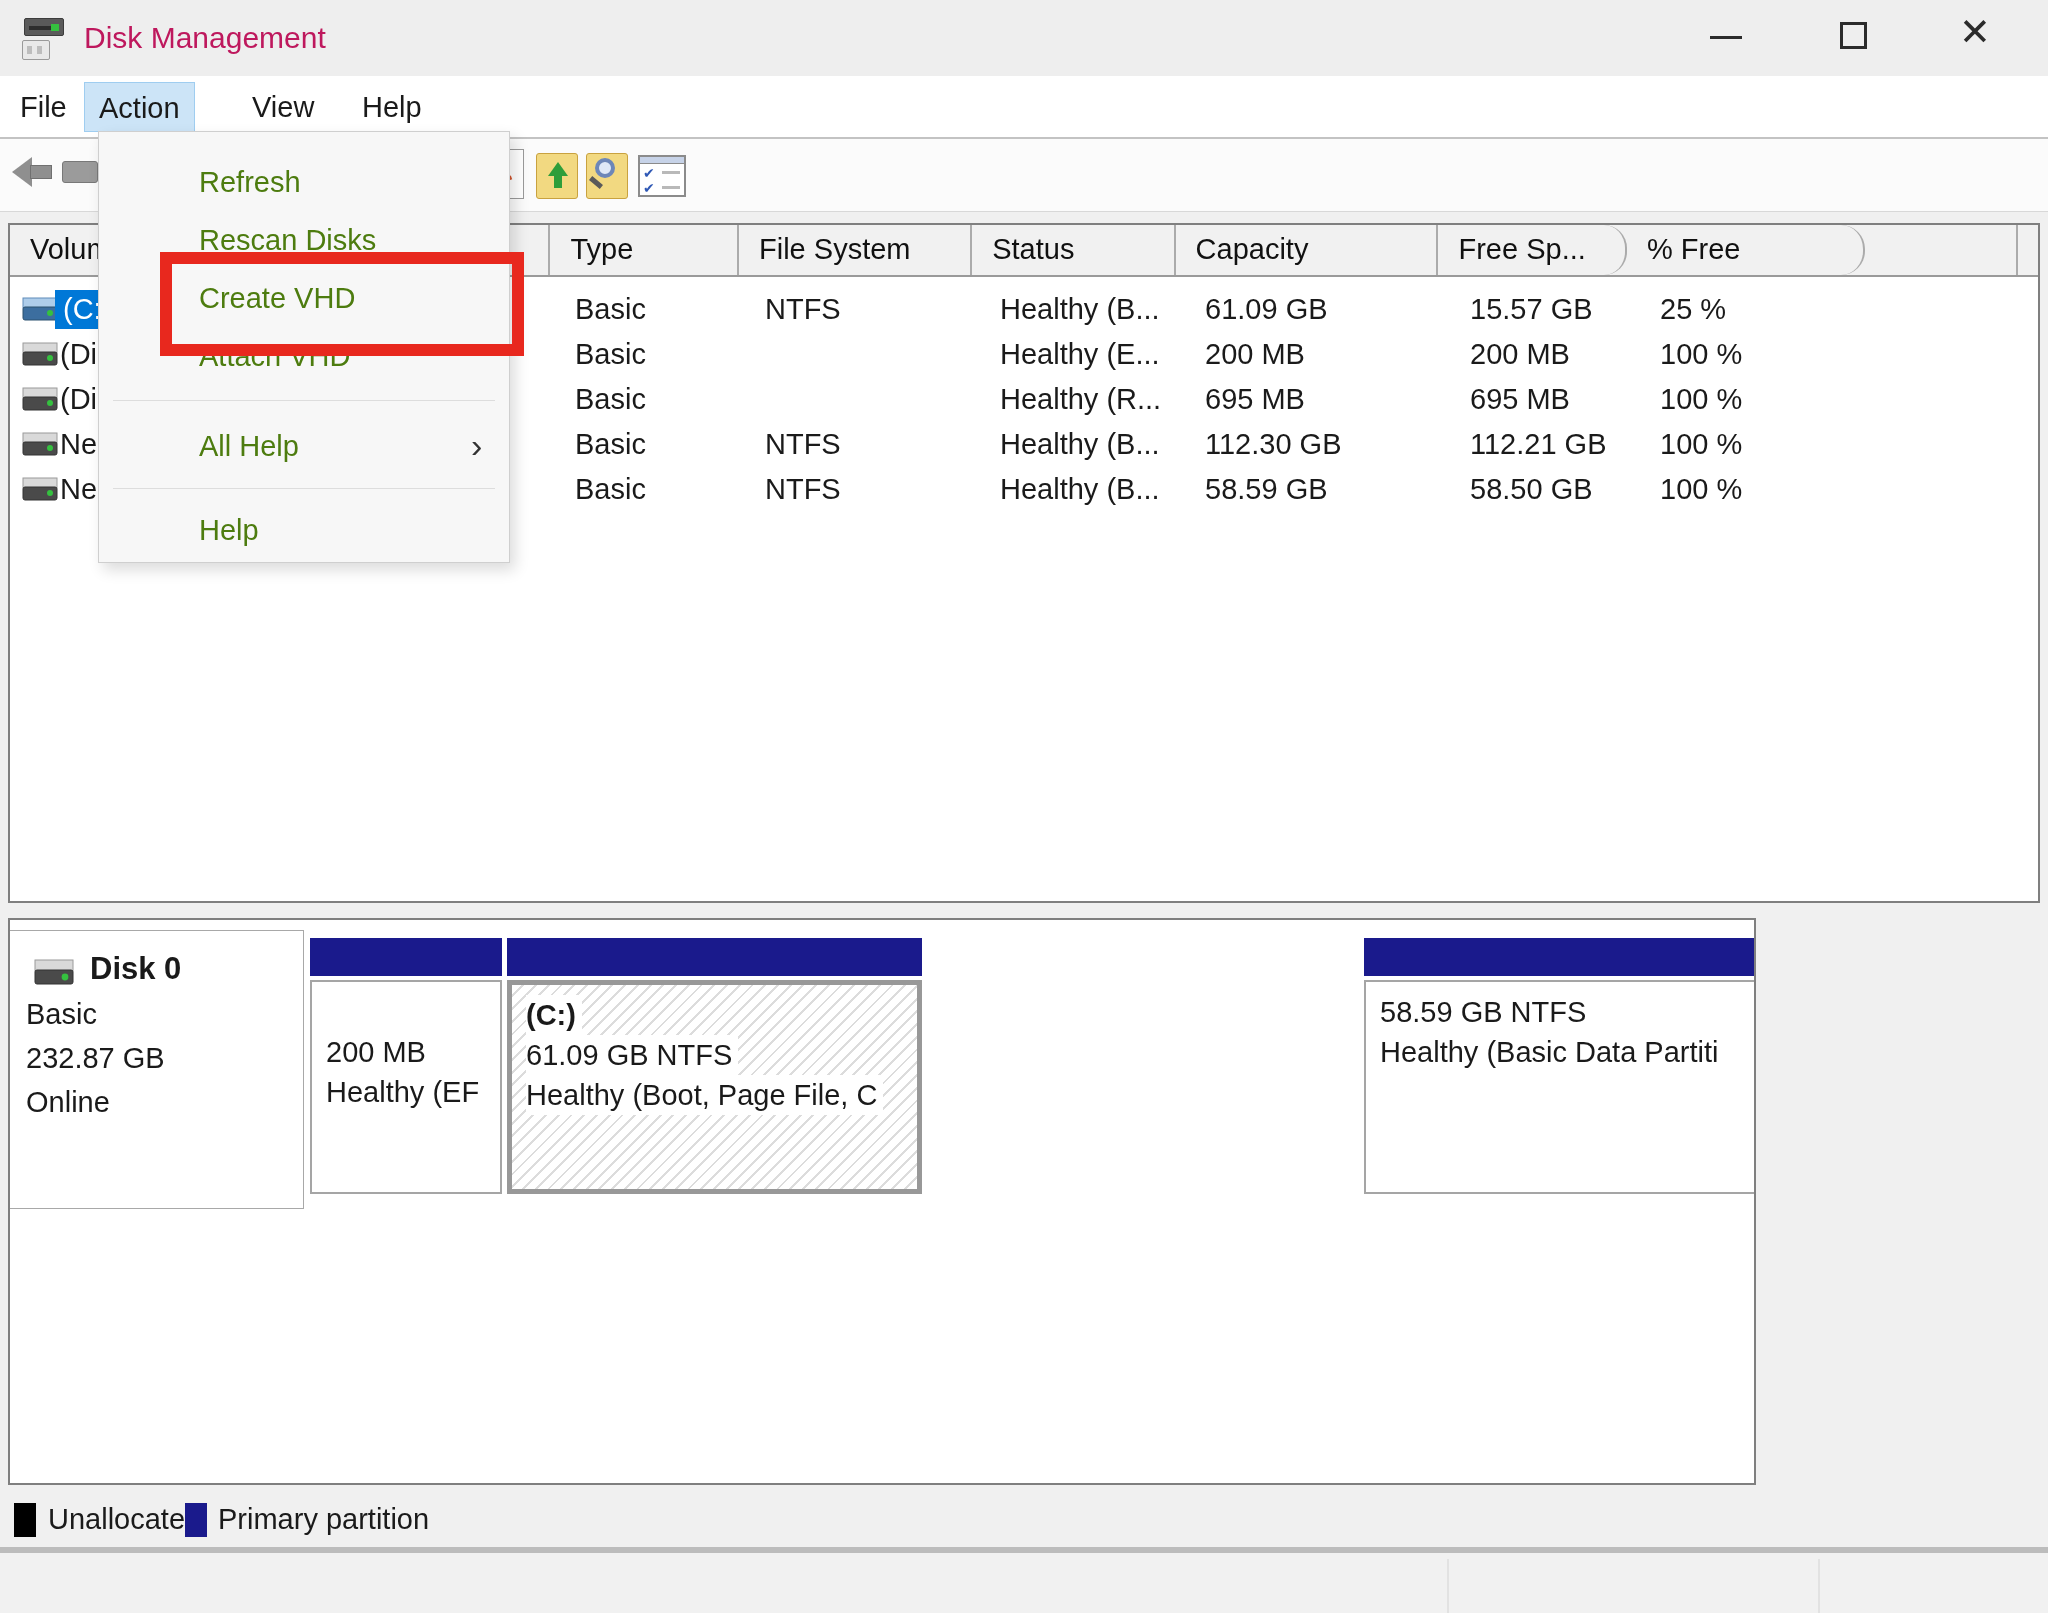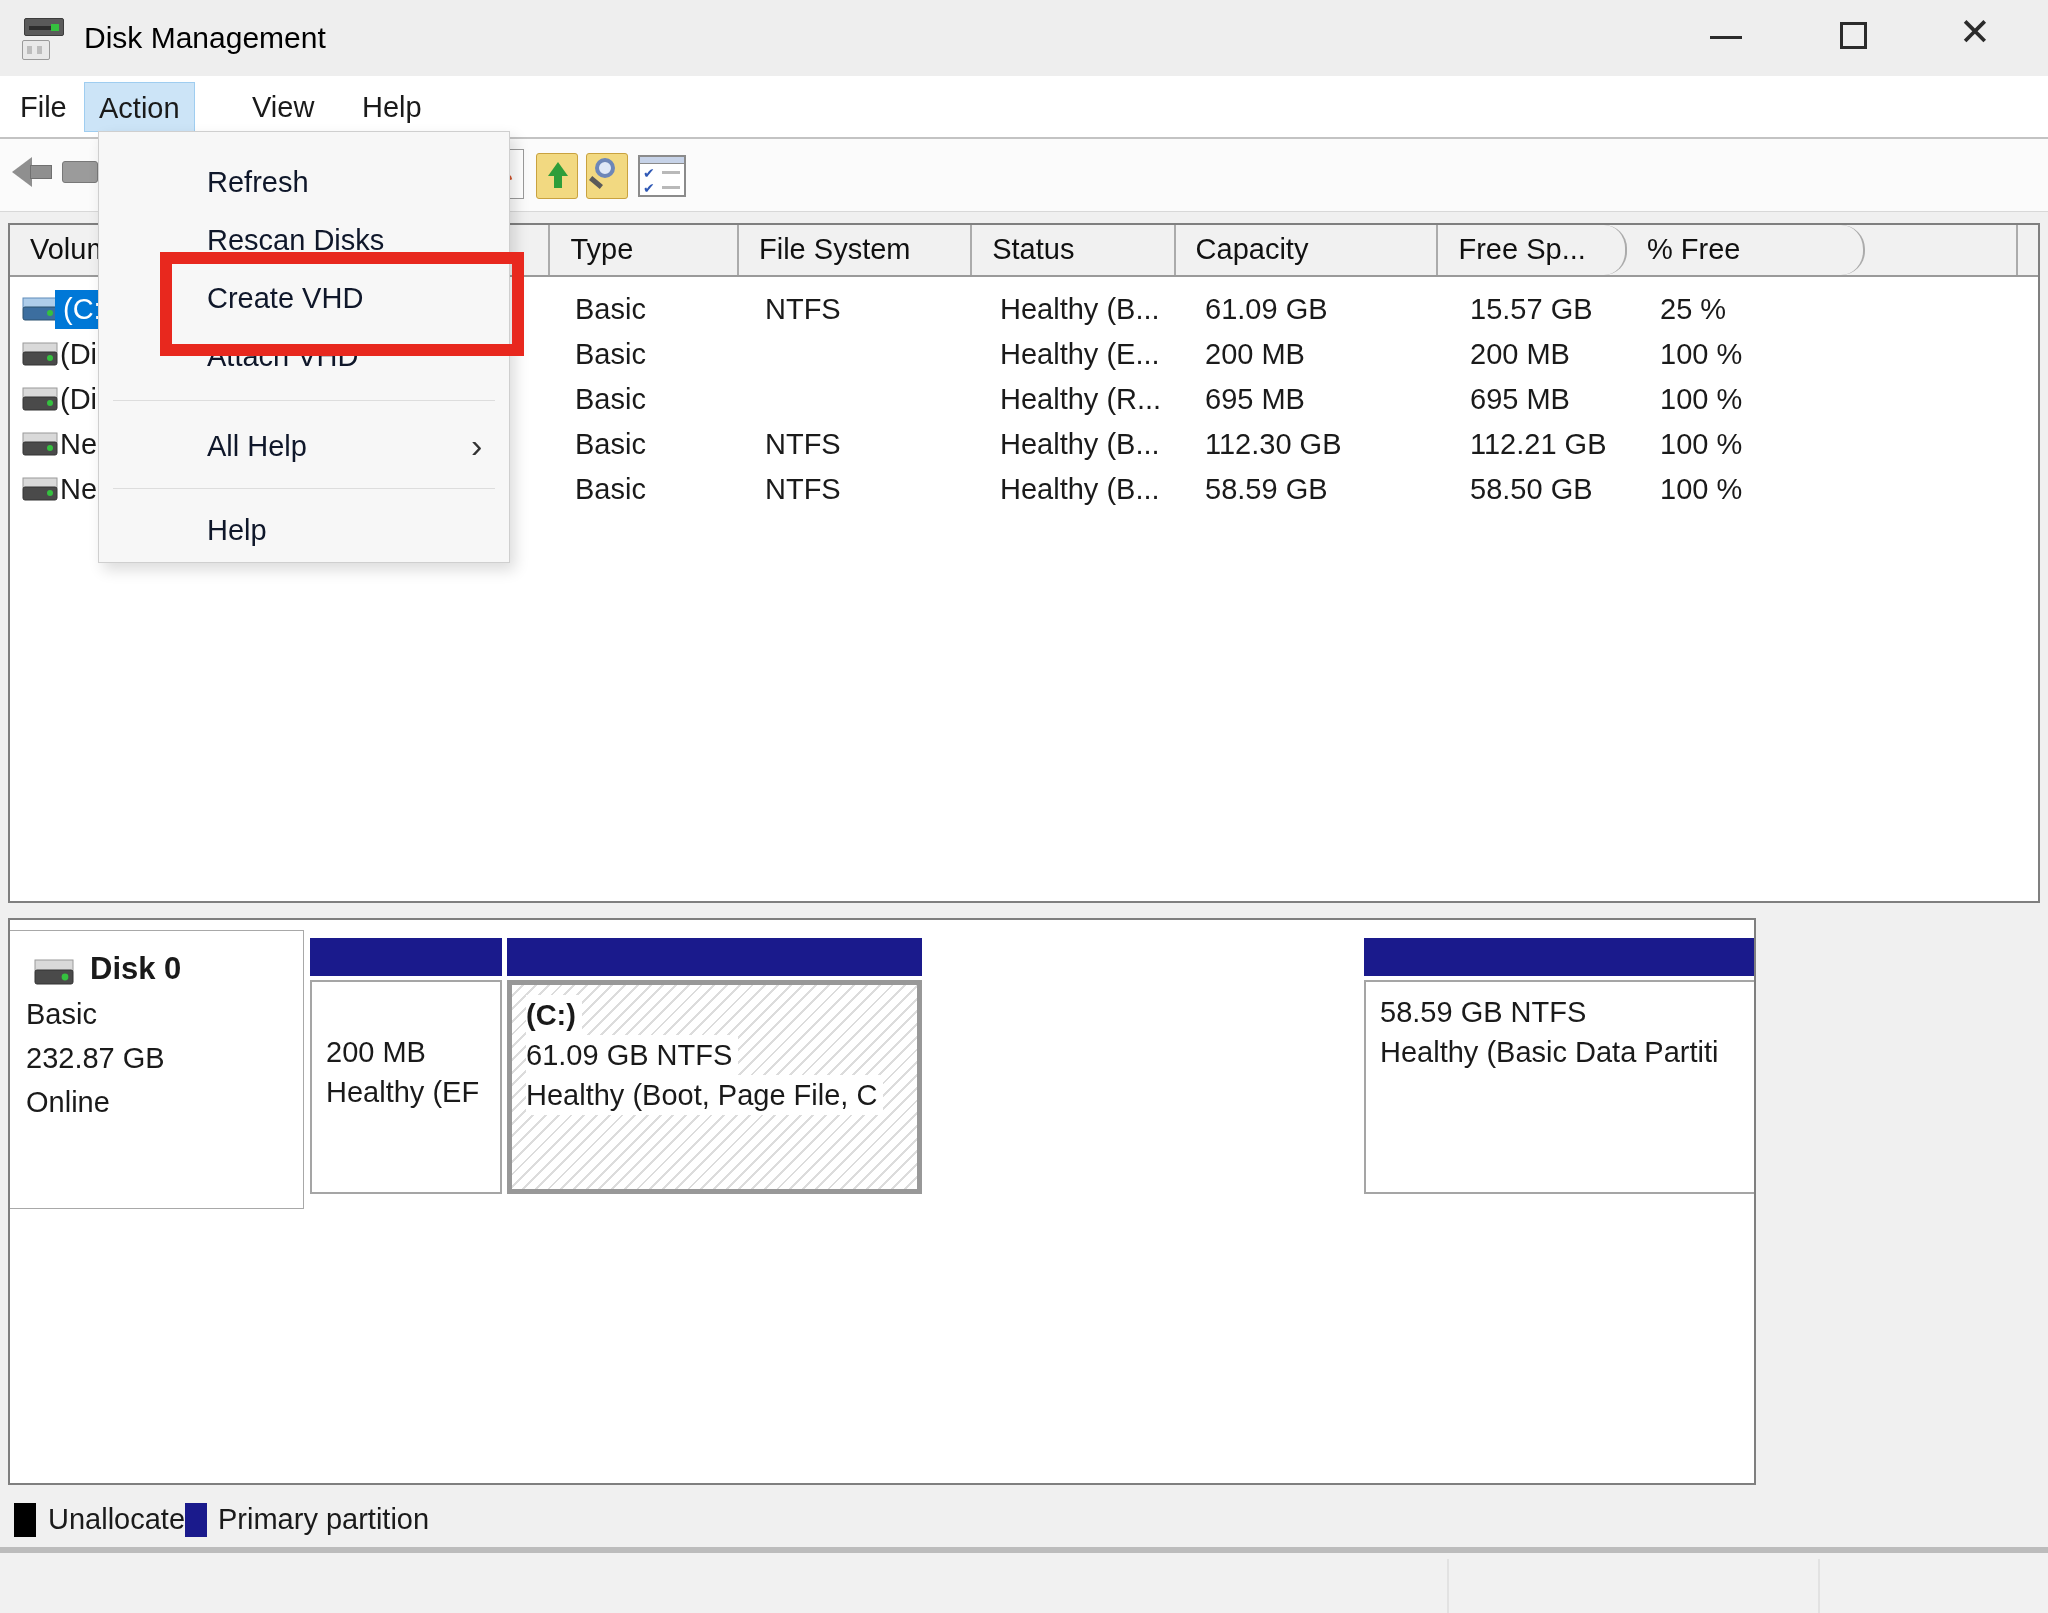--- a/index.html
+++ b/index.html
@@ -18,7 +18,7 @@
   .app-icon .base { position:absolute; left:2px; top:26px; width:28px; height:20px; background:#e9e9e9; border:1px solid #9a9a9a; border-radius:2px; }
   .app-icon .base .dot1 { position:absolute; left:4px; top:5px; width:5px; height:8px; background:#bdbdbd; }
   .app-icon .base .dot2 { position:absolute; left:14px; top:5px; width:5px; height:8px; background:#bdbdbd; }
-  .win-title { position:absolute; left:84px; top:0; height:76px; line-height:76px; font-size:30px; color:#000000; }
+  .win-title { position:absolute; left:84px; top:0; height:76px; line-height:76px; font-size:30px; color:#be185d; }
   .ctrl { position:absolute; top:0; width:90px; height:70px; }
   .ctrl-min { left:1680px; } .ctrl-max { left:1808px; } .ctrl-close { left:1930px; }
   .minbar { position:absolute; left:30px; top:36px; width:32px; height:3px; background:#2b2b2b; }

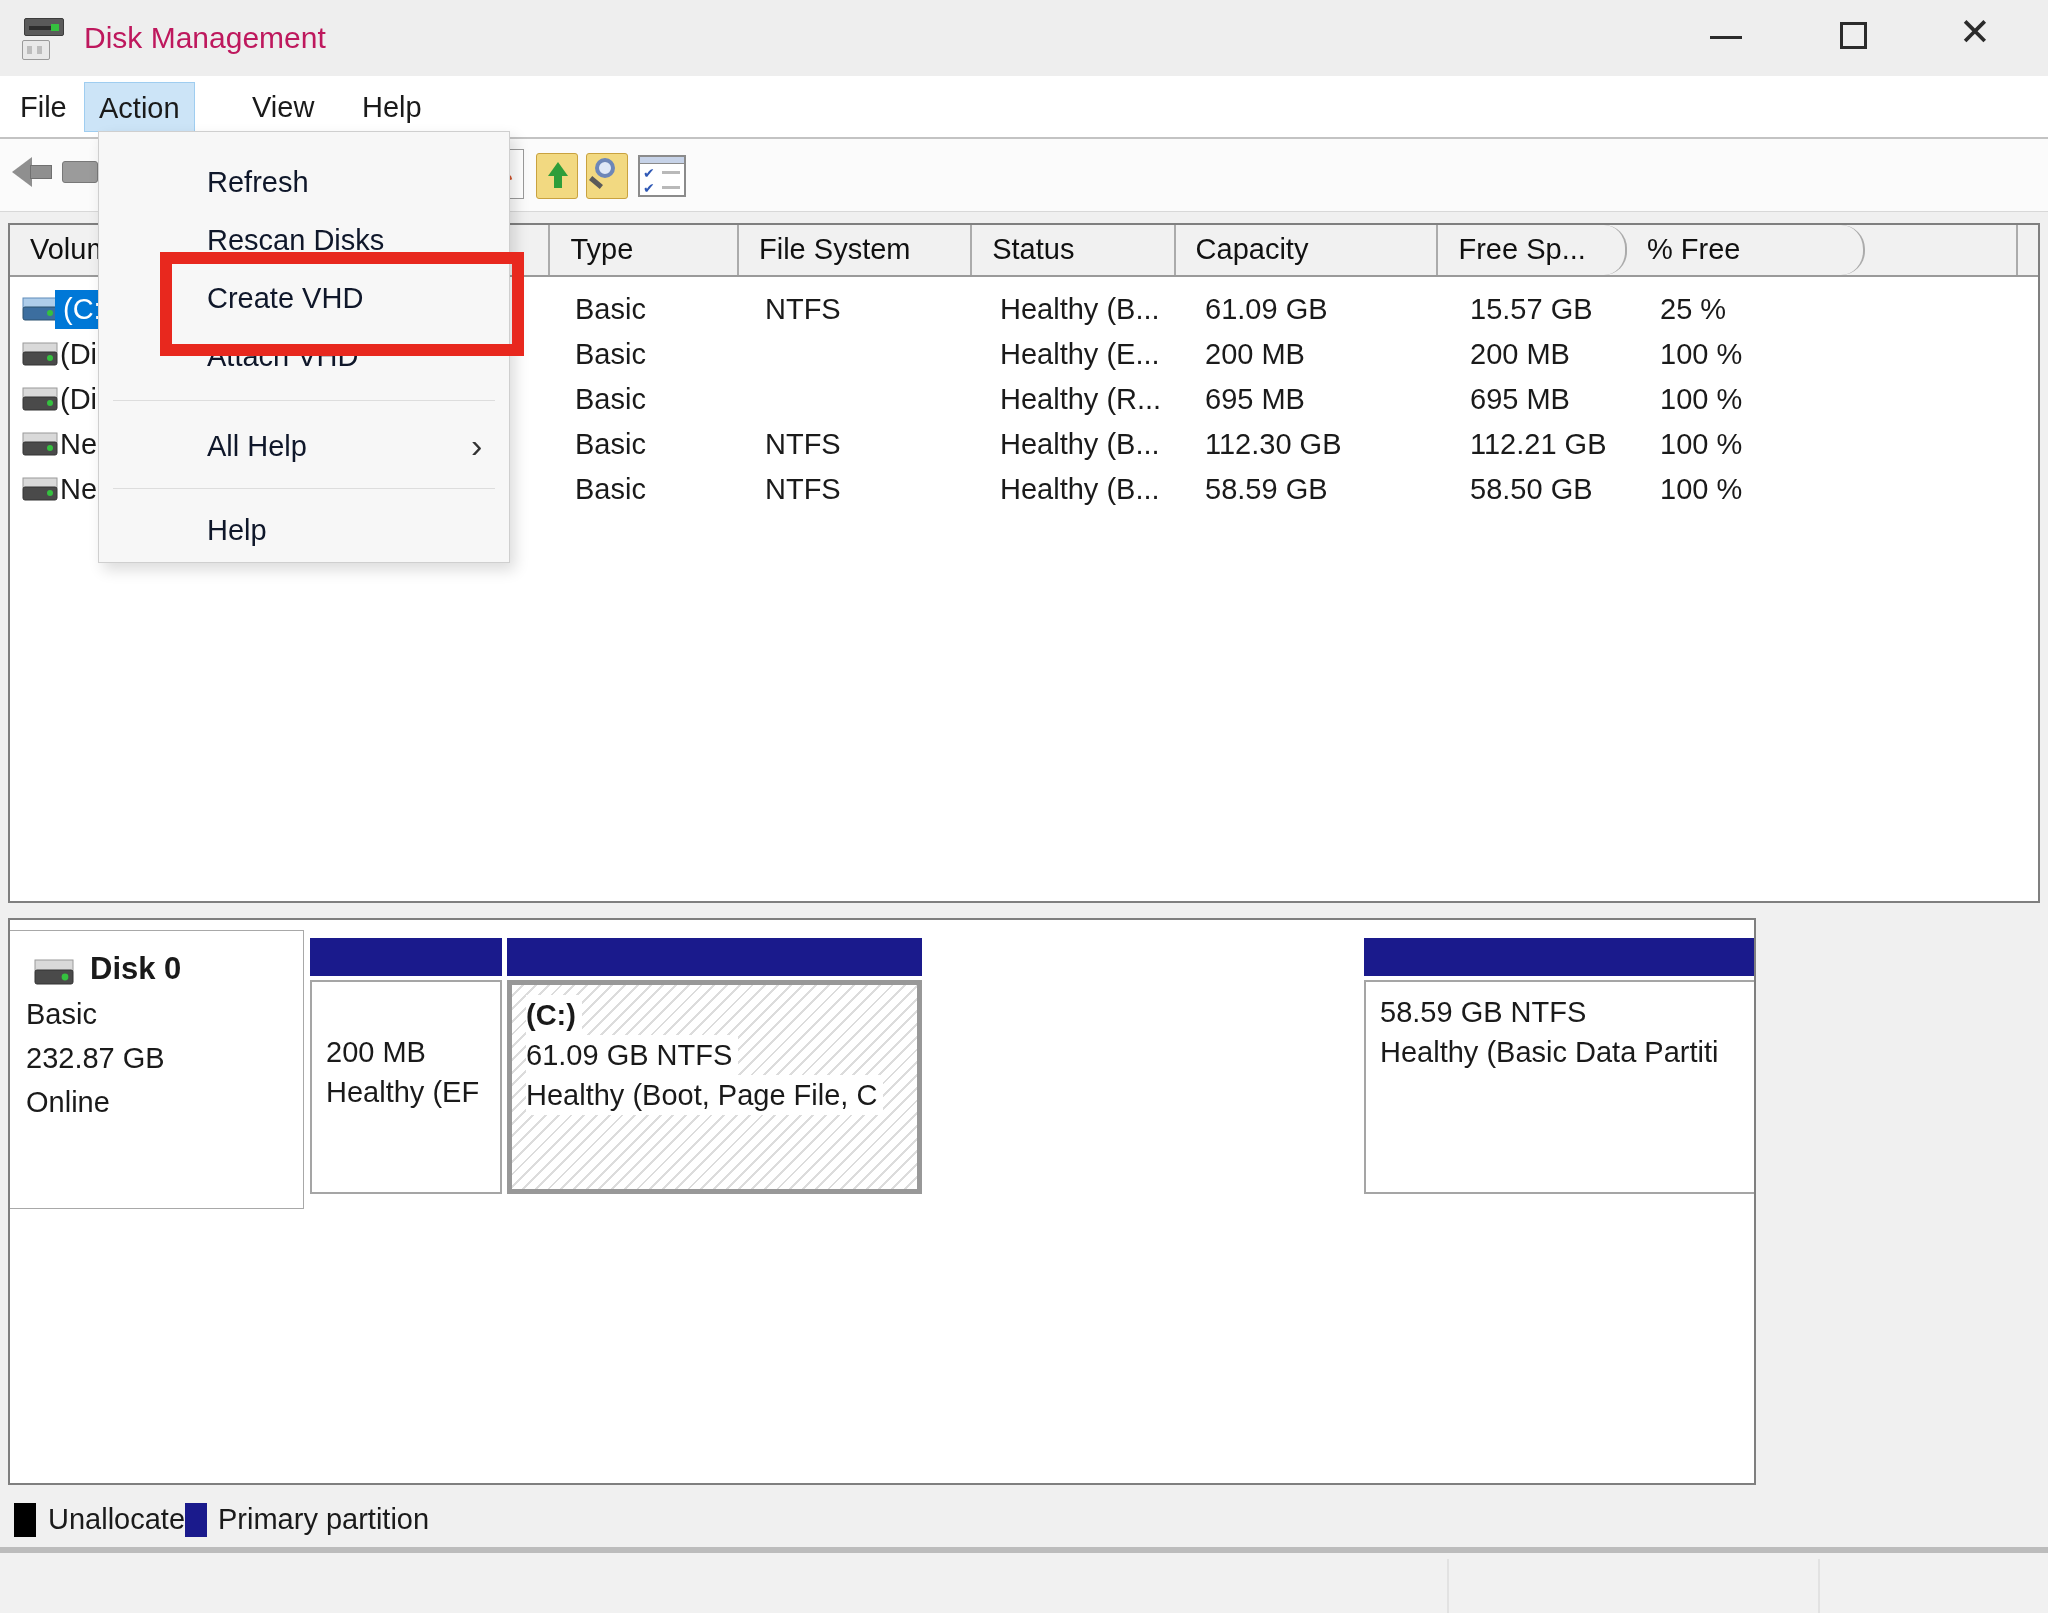--- a/index.html
+++ b/index.html
@@ -98,7 +98,7 @@
   .vd1 { left:1447px; } .vd2 { left:1818px; }
   
   .popup { position:absolute; left:98px; top:131px; width:412px; height:432px; background:#f7f7f7; border:1px solid #cfcfcf; box-shadow:5px 7px 14px rgba(0,0,0,0.14); z-index:50; }
-  .pm-item { position:absolute; left:8px; width:100%; height:56px; line-height:56px; padding-left:100px; color:#0f172a; }
+  .pm-item { position:absolute; left:0; width:100%; height:56px; line-height:56px; padding-left:100px; color:#4d7c0f; }
   .pm-refresh { top:22px; } .pm-rescan { top:80px; } .pm-create { top:138px; } .pm-attach { top:196px; }
   .pm-alltasks { top:286px; } .pm-help { top:370px; }
   .pm-sep { position:absolute; left:14px; right:14px; height:1px; background:#dddddd; }

